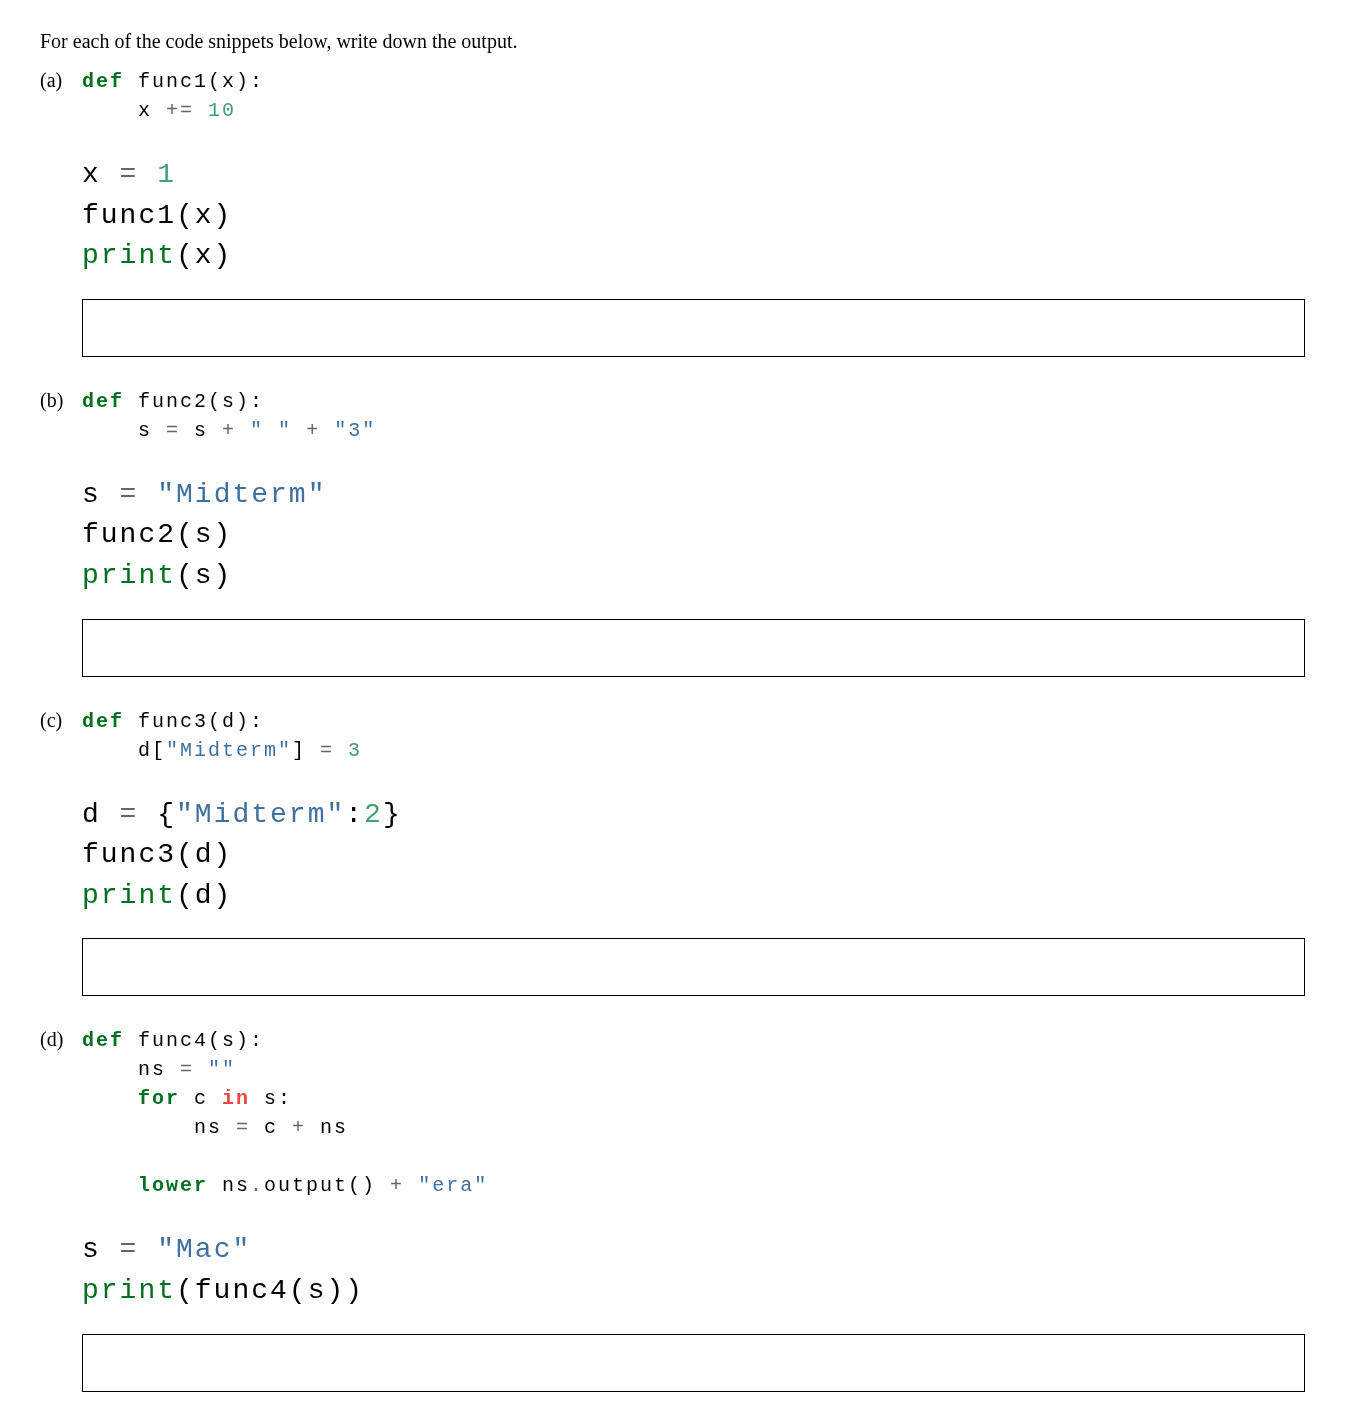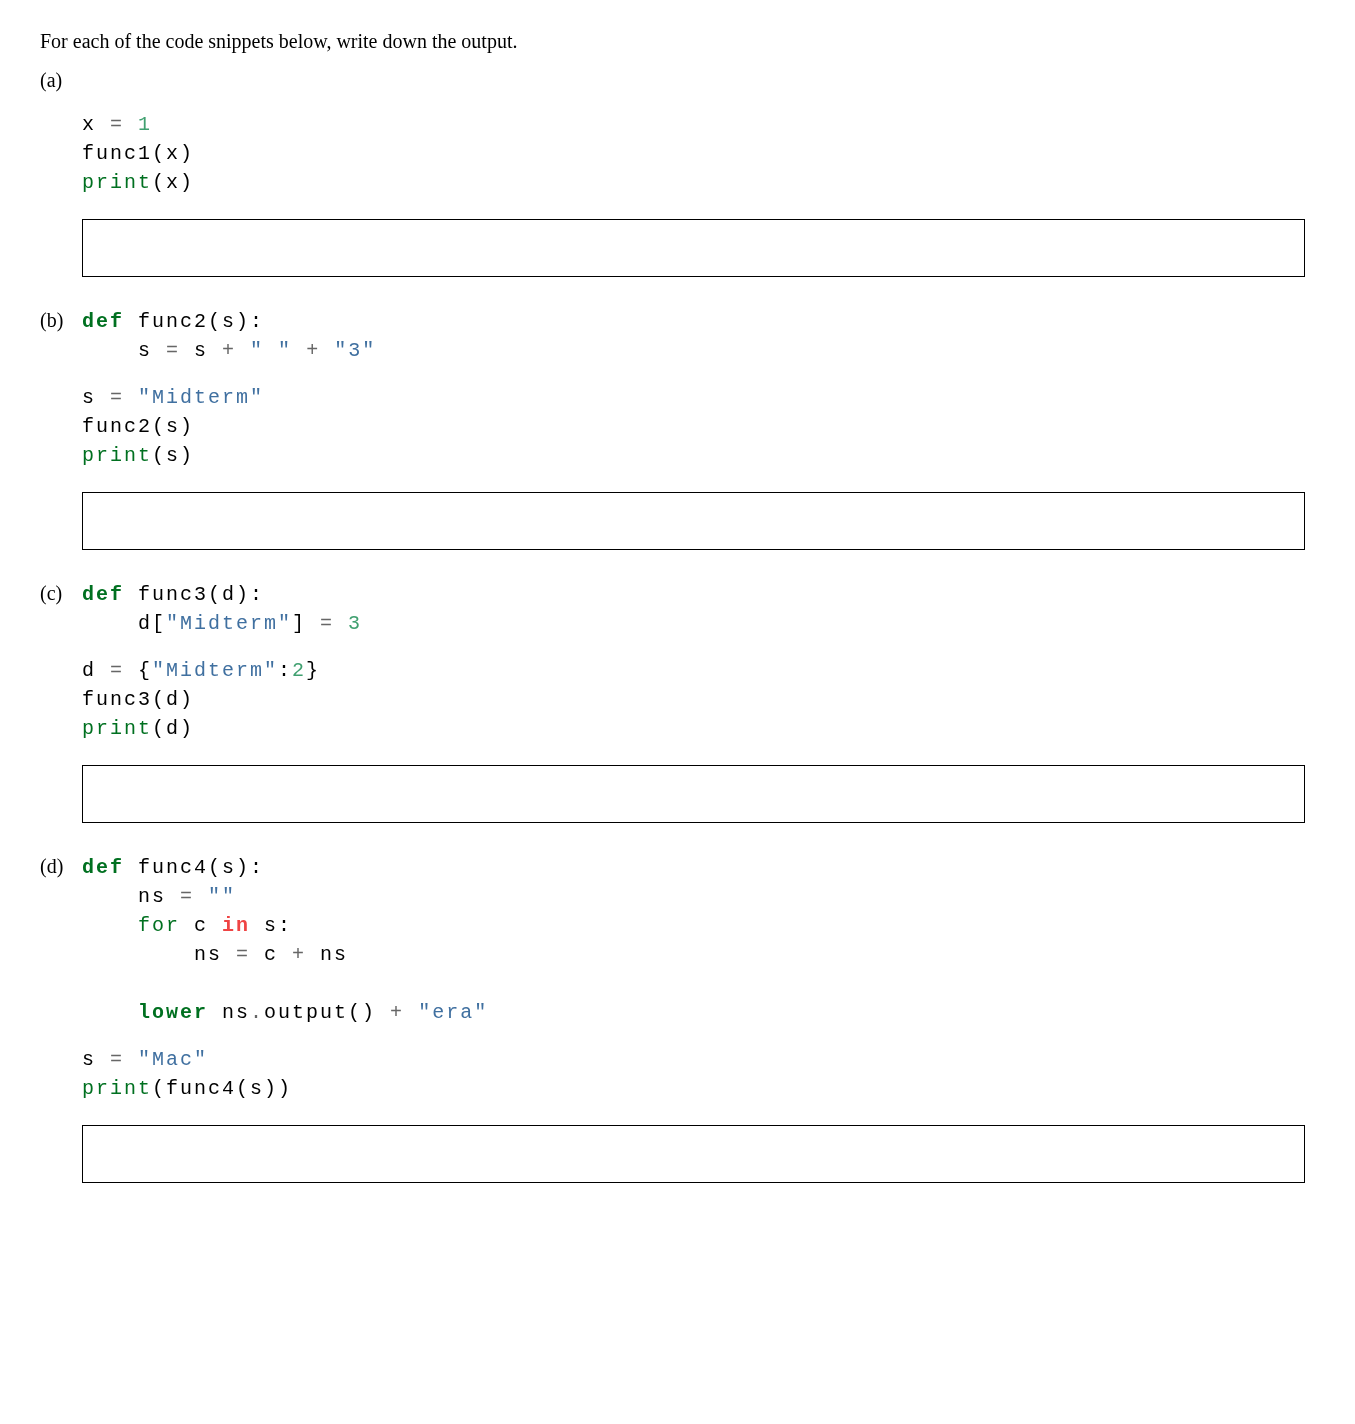--- a/index.html
+++ b/index.html
@@ -69,6 +69,8 @@
 <div class="question">
   <div class="question-row">
     <div class="label">(a)</div>
+    <div class="code-block"><span class="kw-def">def</span> <span>func1</span><span>(x):</span>
+    <span>x </span><span class="op">+=</span><span> </span><span class="num">10</span></div>
   </div>
   <div class="code-block-extra"><span>x </span><span class="op">=</span><span> </span><span class="num">1</span>
 <span>func1(x)</span>

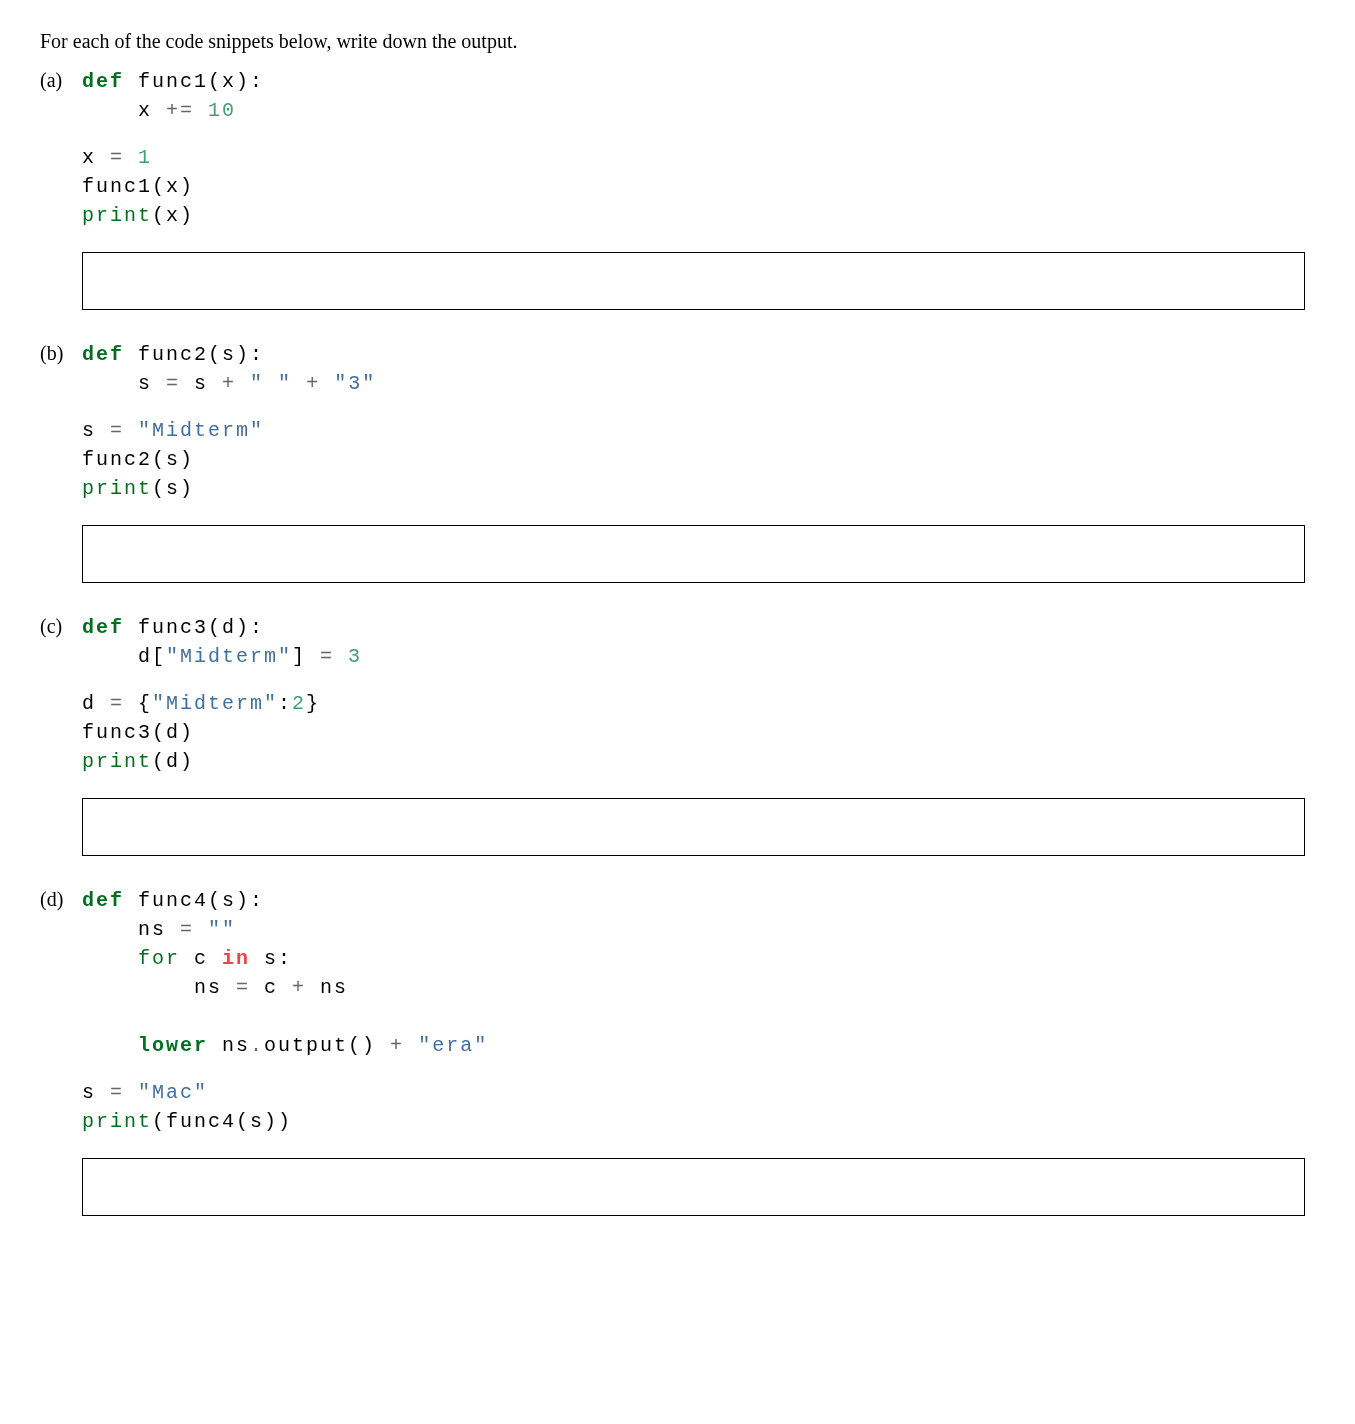--- a/index.html
+++ b/index.html
@@ -38,12 +38,12 @@
     }
     .code-block-extra {
       font-family: "Courier New", monospace;
-      font-size: 20px;
+      font-size: 28px;
       line-height: 1.45;
       white-space: pre;
       letter-spacing: 2px;
       margin-left: 42px;
-      margin-top: 18px;
+      margin-top: 30px;
     }
     .answer-box {
       border: 1.5px solid black;

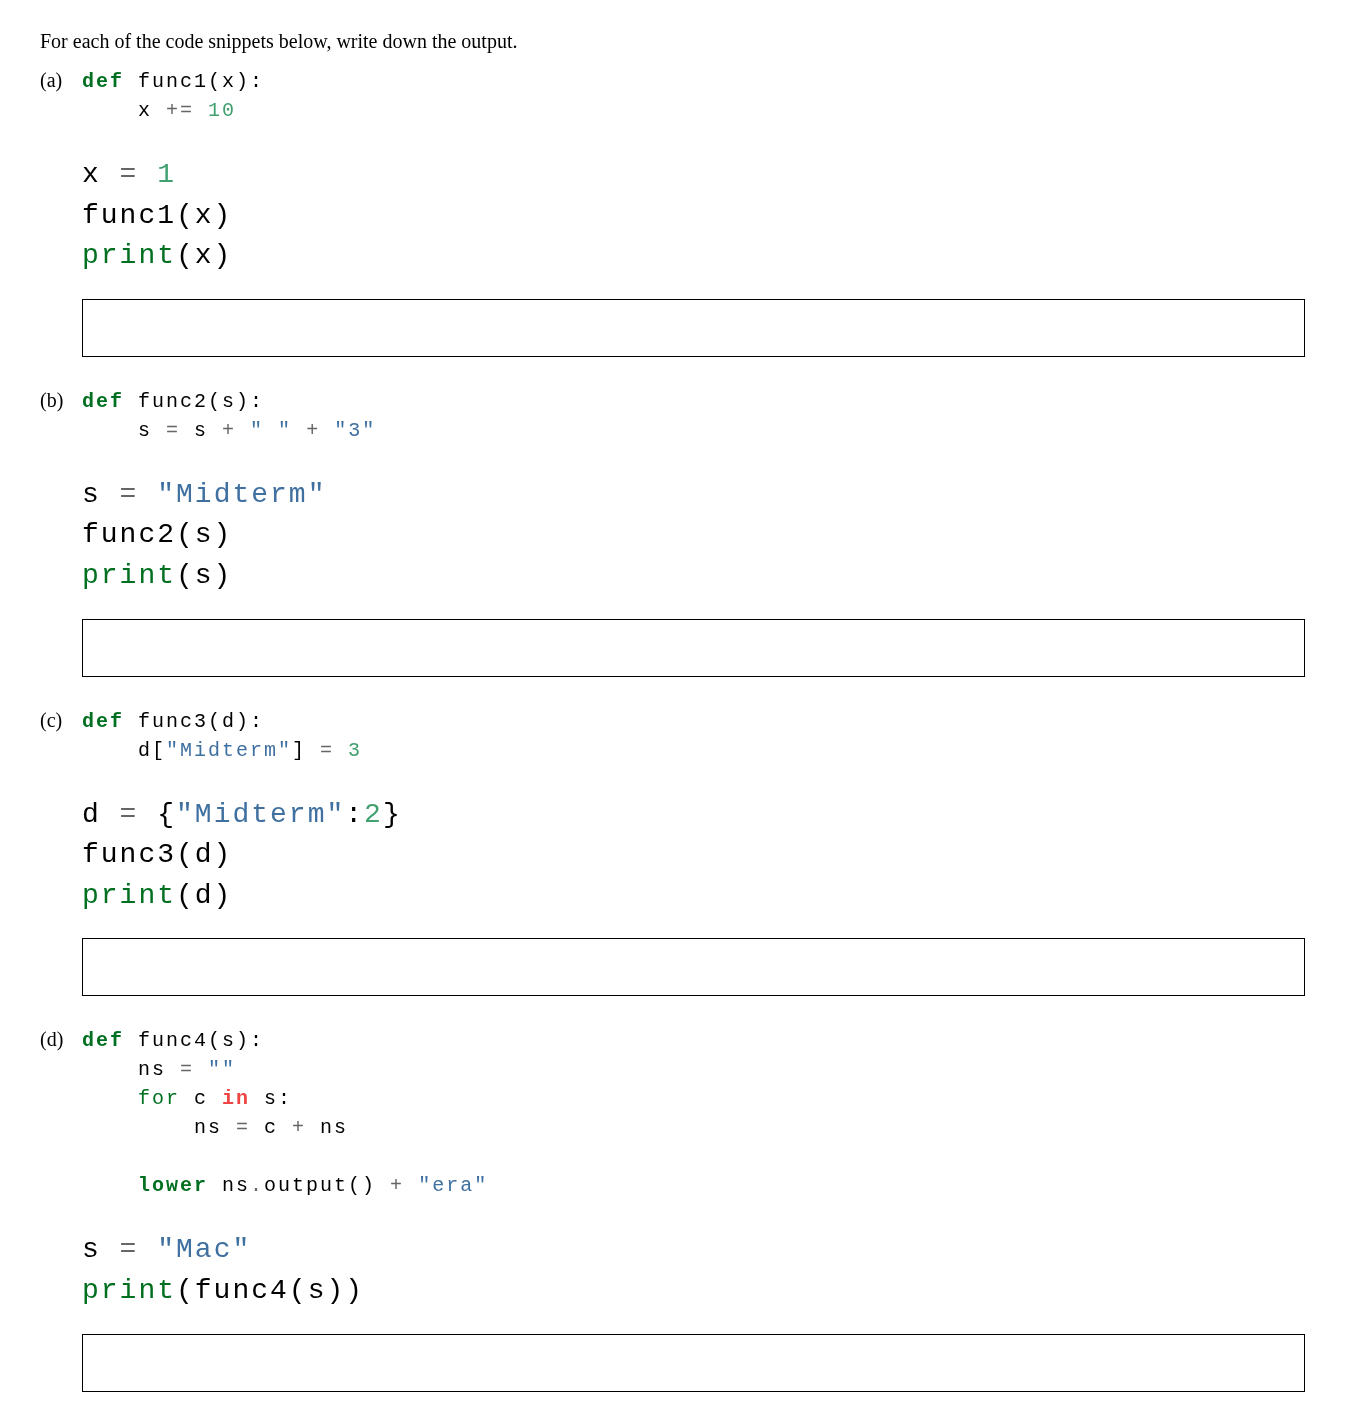--- a/index.html
+++ b/index.html
@@ -53,7 +53,7 @@
       margin-right: 10px;
     }
     .kw-def { color: #007020; font-weight: bold; }
-    .kw-for { color: #007020; font-weight: normal; }
+    .kw-for { color: #007020; font-weight: bold; }
     .kw-in { color: #ef4444; font-weight: bold; }
     .kw-return { color: #007020; font-weight: bold; }
     .builtin { color: #007020; }

